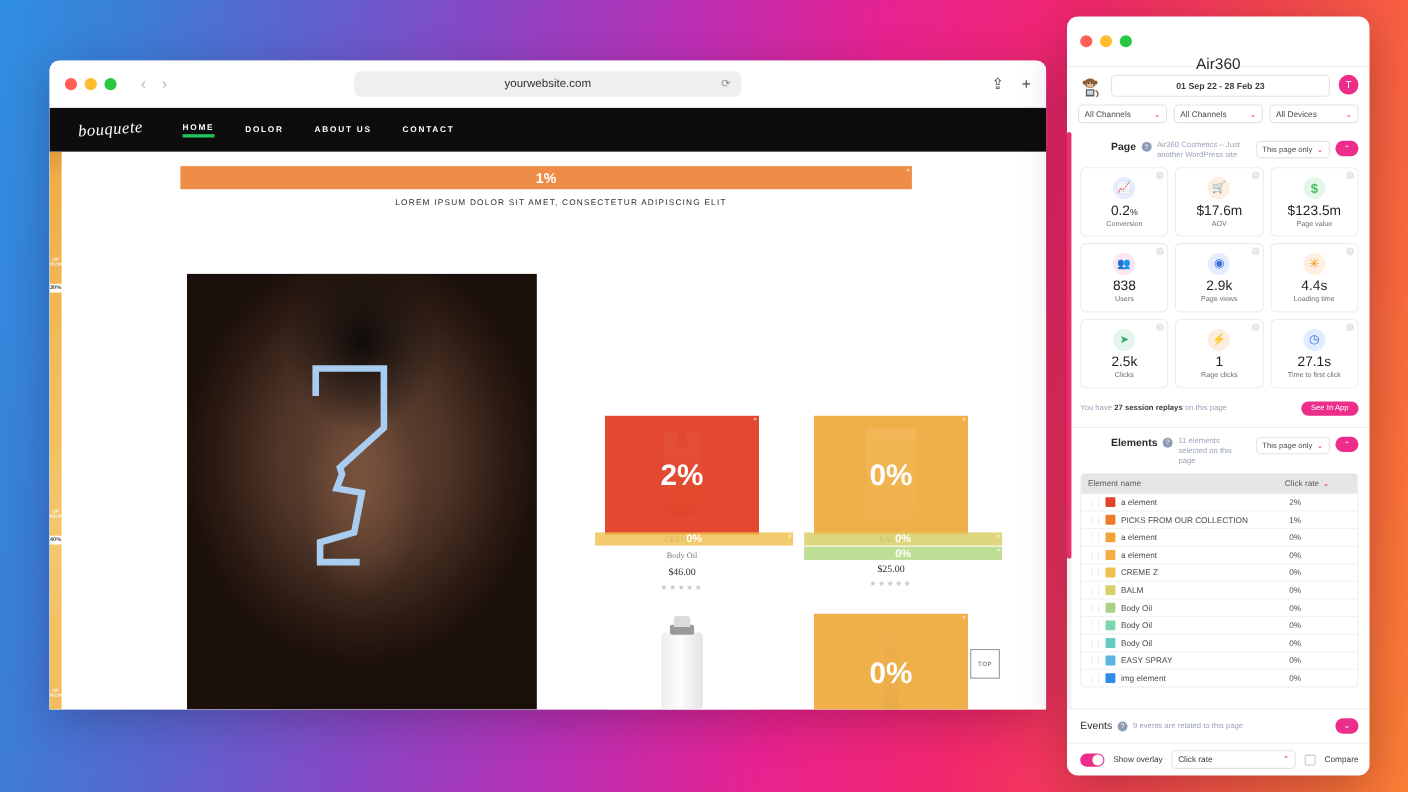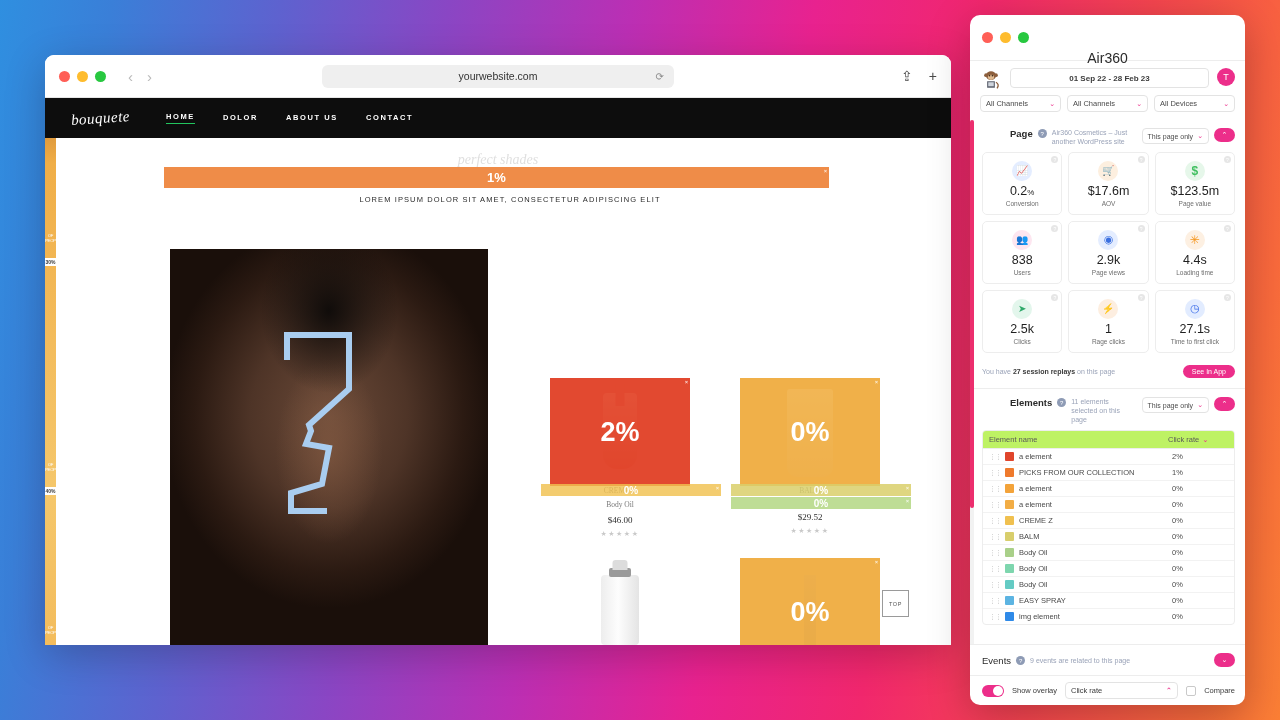--- a/index.html
+++ b/index.html
@@ -48,7 +48,7 @@
           font-size: 15px; letter-spacing: .5px; margin-right: 36px; transform: rotate(-4deg); }
   .navlink { color: #fff; font-size: 7.5px; letter-spacing: 1.6px; font-weight: bold;
              margin-right: 28px; padding-bottom: 2px; }
-  .navlink.active { border-bottom: 1px solid #22c55e; }
+  .navlink.active { border-bottom: 3px solid #22c55e; }
 
   
   .sitebody { position: relative; height: 507px; background: #fff; overflow: hidden; }

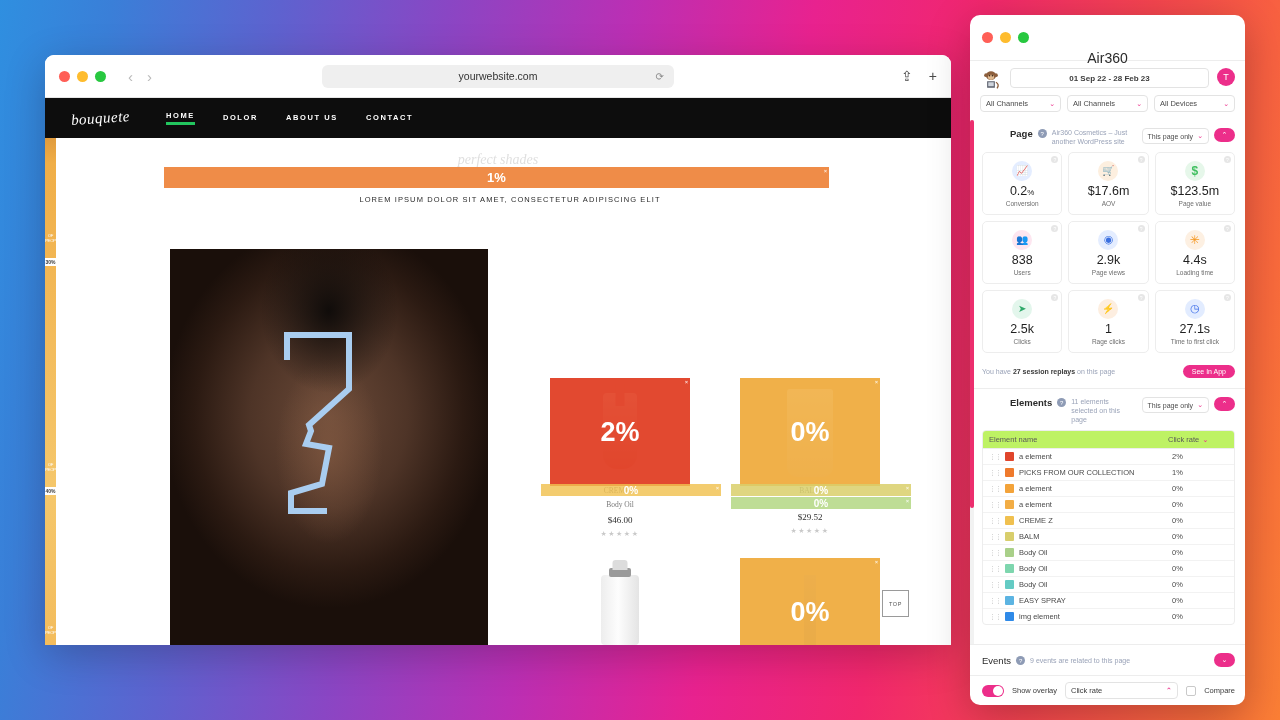--- a/index.html
+++ b/index.html
@@ -213,7 +213,6 @@
     </div>
 
     <div class="hero">
-      <div class="script-title">perfect shades</div>
       <div class="banner-wrap">
         <div class="picks">PICKS FROM OUR COLLECTION</div>
 

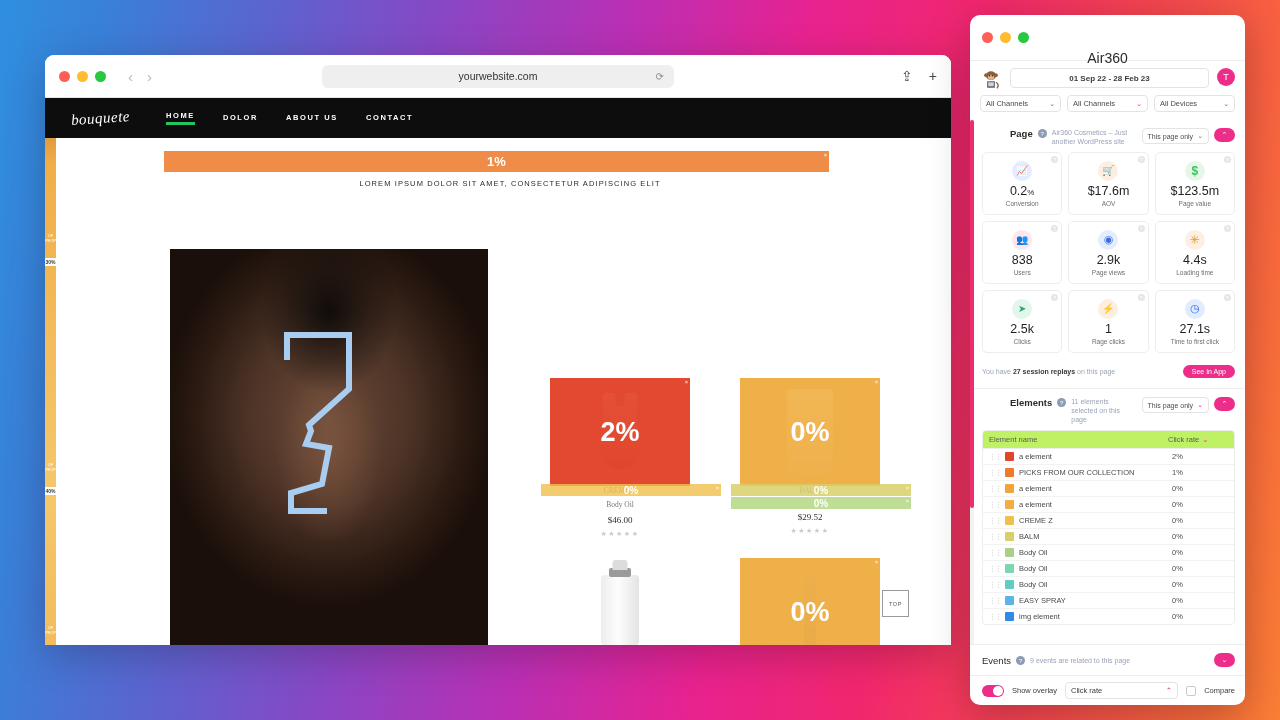--- a/index.html
+++ b/index.html
@@ -142,7 +142,7 @@
               padding: 3px 9px; }
 
   .etable { margin: 0 10px 0 12px; border: 1px solid #ededed; border-radius: 4px; overflow: hidden; }
-  .ethead { display: flex; background: #bef264; border-bottom: 1px solid #ededed;
+  .ethead { display: flex; background: #e5e5e5; border-bottom: 1px solid #ededed;
             padding: 4px 6px; font-size: 7.5px; color: #5a5a5a; }
   .ethead .c1 { flex: 1; } .ethead .c2 { width: 60px; display: flex; gap: 3px; }
   .etrow { display: flex; align-items: center; padding: 3px 6px; border-bottom: 1px solid #f2f2f2;

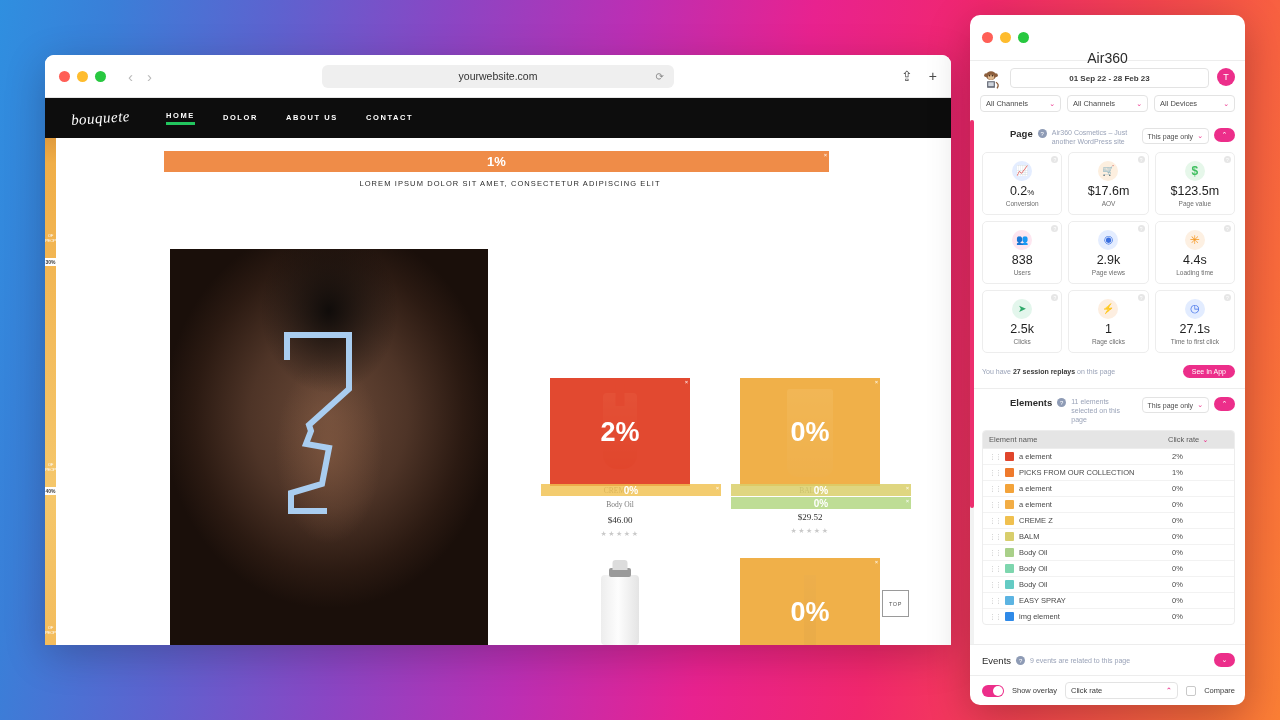--- a/index.html
+++ b/index.html
@@ -283,7 +283,7 @@
               <span class="x">×</span>
             </div>
           </div>
-          <div class="pprice" style="margin-top:0;">$29.52</div>
+          <div class="pprice" style="margin-top:0;">$25.00</div>
           <div class="stars">★★★★★</div>
         </div>
 

